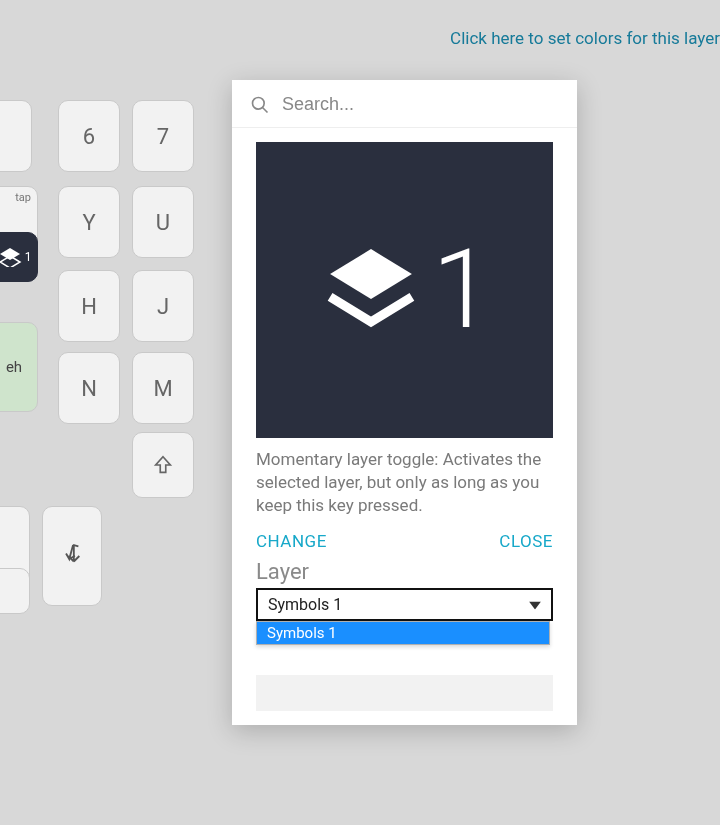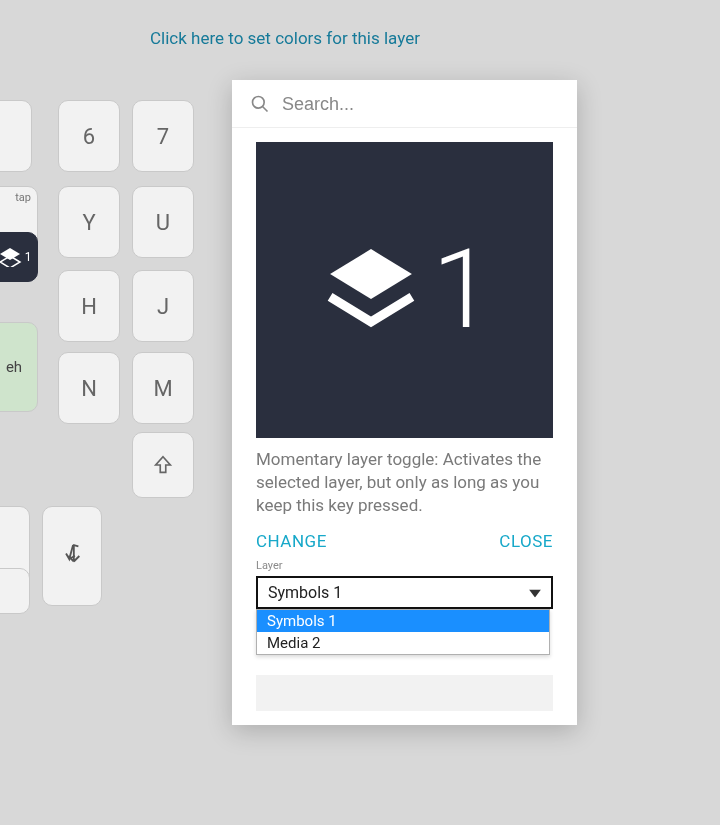--- a/index.html
+++ b/index.html
@@ -16,7 +16,7 @@
       top: 28px;
       left: 0;
       right: 0;
-      text-align: left;
+      text-align: right;
       color: #167a99;
       font-size: 17px;
       padding-left: 150px;

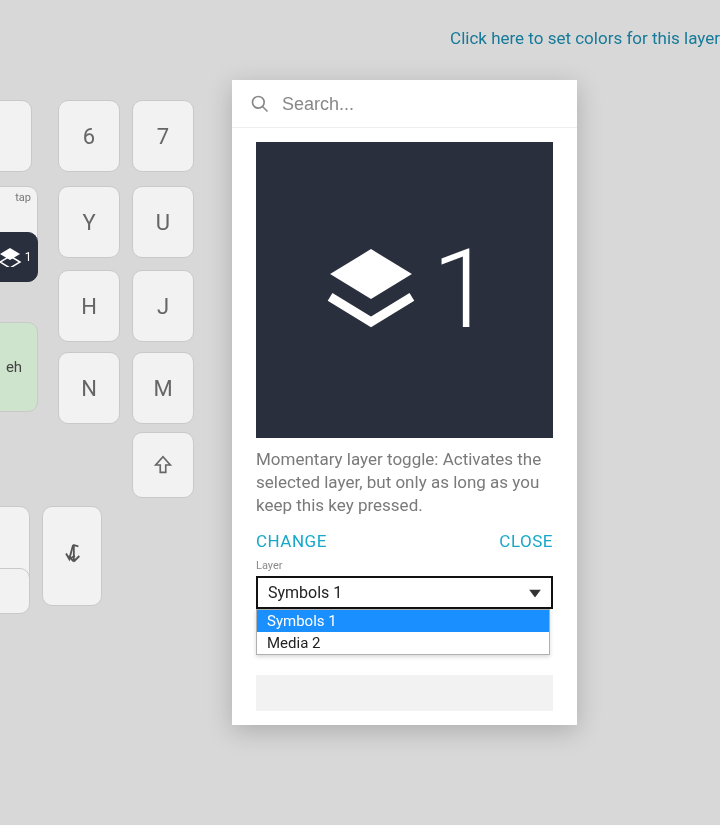--- a/index.html
+++ b/index.html
@@ -51,7 +51,7 @@
     }
     .search-row {
       display: flex;
-      align-items: flex-start;
+      align-items: flex-end;
       padding: 14px 18px 12px 18px;
       border-bottom: 1px solid #eee;
       gap: 12px;

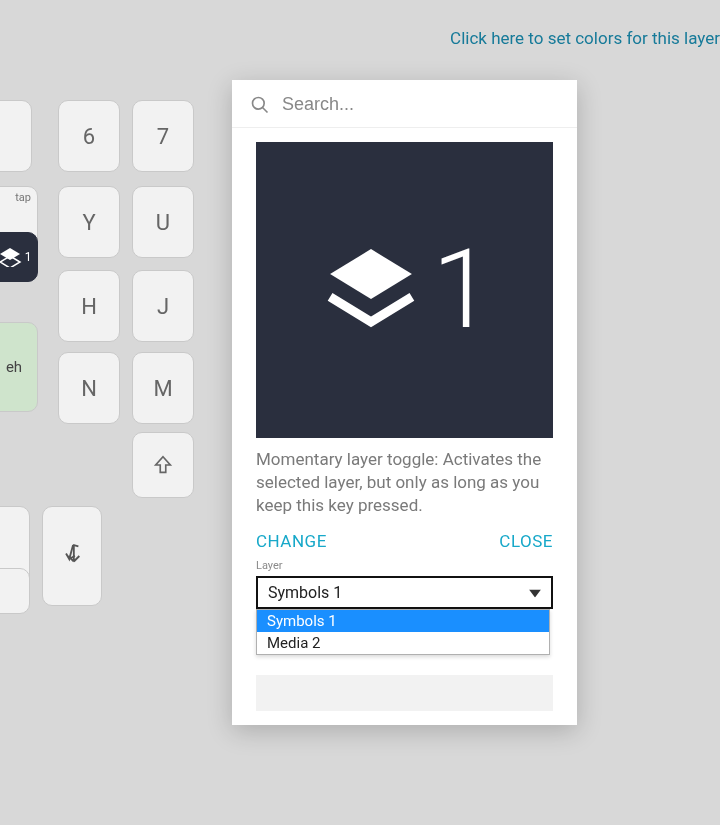--- a/index.html
+++ b/index.html
@@ -103,7 +103,7 @@
     }
     .field-label {
       margin: 2px 24px 4px 24px;
-      font-size: 11px;
+      font-size: 22px;
       color: #8a8a8a;
     }
     .select-wrap {

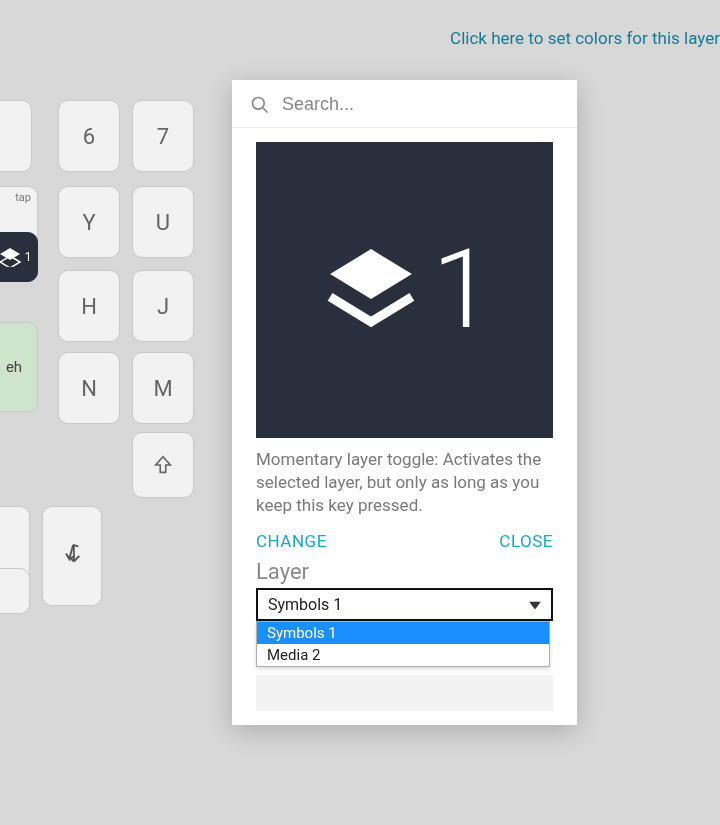--- a/index.html
+++ b/index.html
@@ -238,7 +238,6 @@
     </div>
     <div class="dropdown">
       <div class="opt selected">Symbols 1</div>
-      <div class="opt">Media 2</div>
     </div>
   </div>
 

